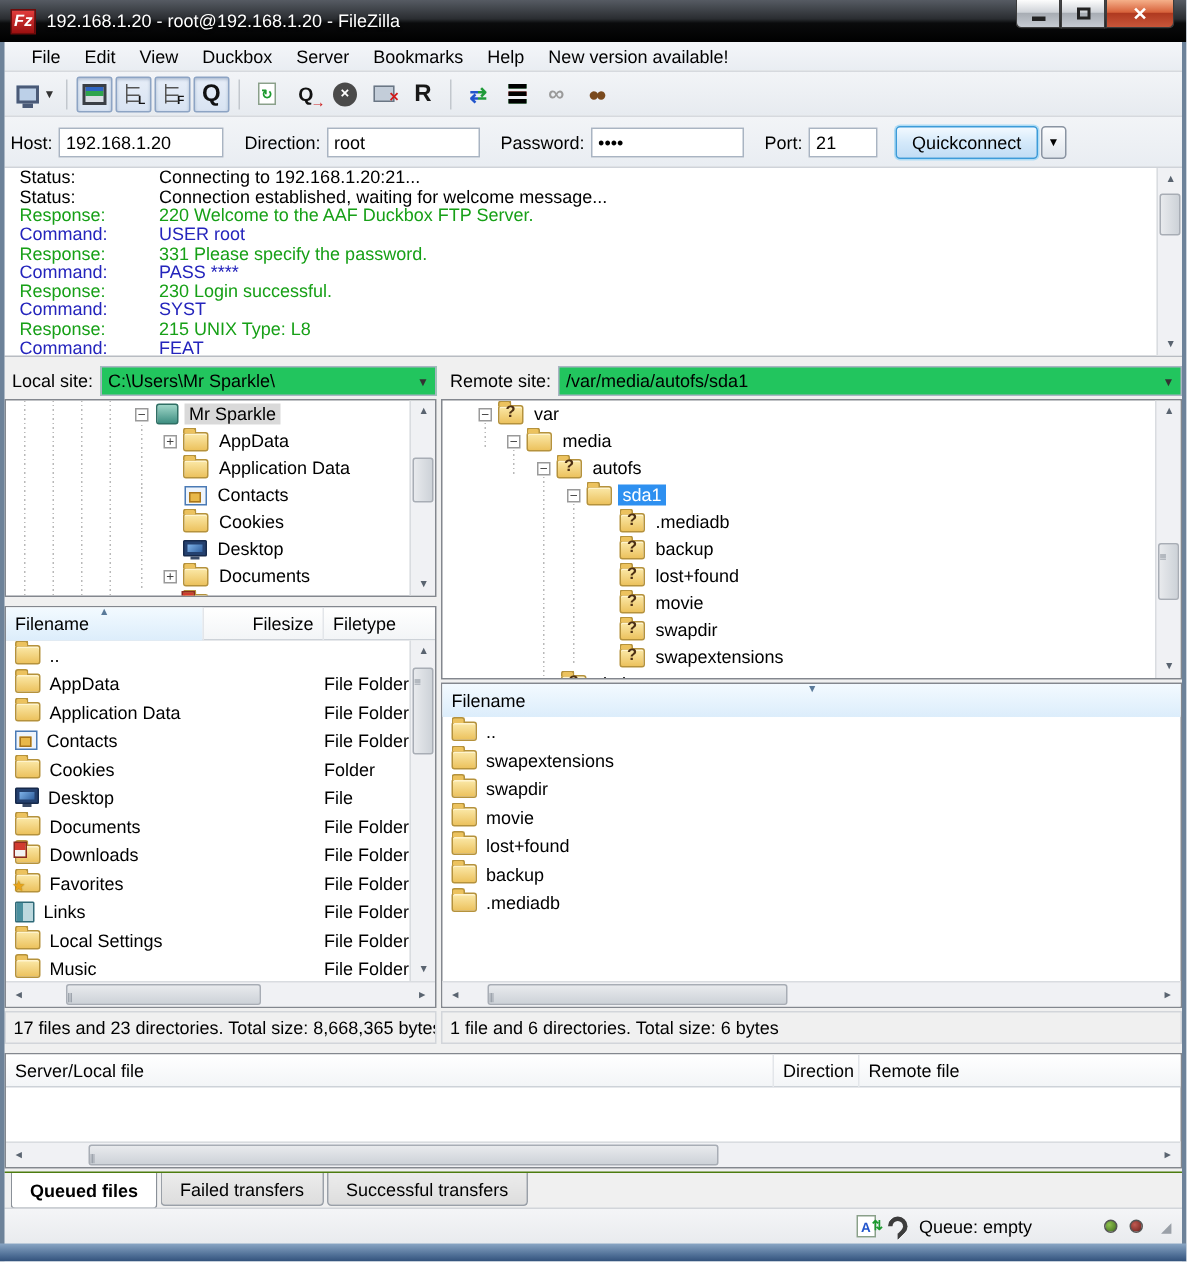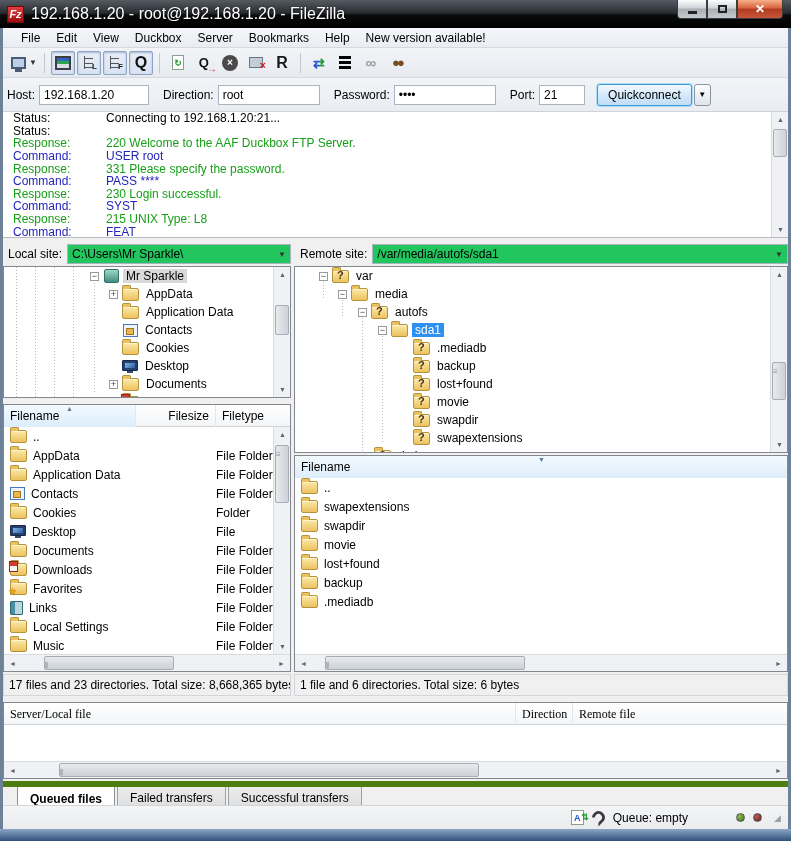--- a/index.html
+++ b/index.html
@@ -14,7 +14,7 @@
   .fz-logo { width:17px; height:17px; background:linear-gradient(180deg,#e23d3d,#9c1010);
     border:1px solid #6d0b0b; color:#fff; font-weight:bold; font-size:11px;
     display:flex; align-items:center; justify-content:center; margin-right:7px; font-style:italic; }
-  .title-text { font-size:16px; text-shadow:0 1px 2px #000; }
+  .title-text { font-size:12px; text-shadow:0 1px 2px #000; }
   .winbtns { position:absolute; top:0; right:8px; display:flex; }
   .winbtn { width:30px; height:19px; border:1px solid #3c3c3c; border-top:none;
     background:linear-gradient(180deg,#fdfdfd,#cfd3d8 45%,#a8adb4 50%,#c6cbd2);

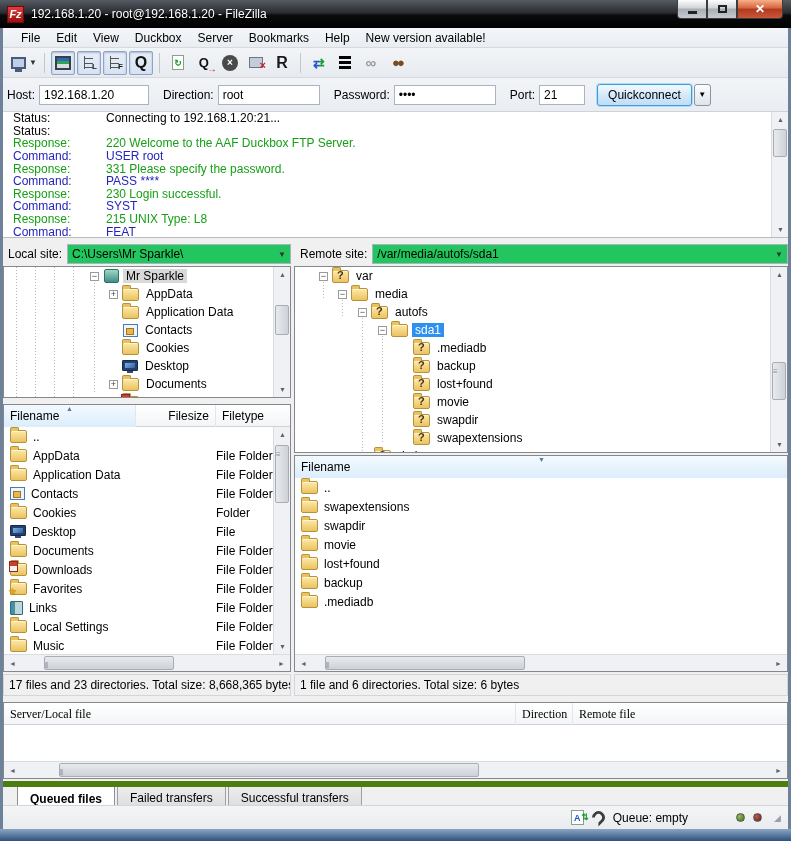--- a/index.html
+++ b/index.html
@@ -277,6 +277,7 @@
       </div>
     <div class="logrow">
         <span class="llabel k-status">Status:</span>
+        <span class="k-status">Connection established, waiting for welcome message...</span>
       </div>
     <div class="logrow">
         <span class="llabel k-response">Response:</span>

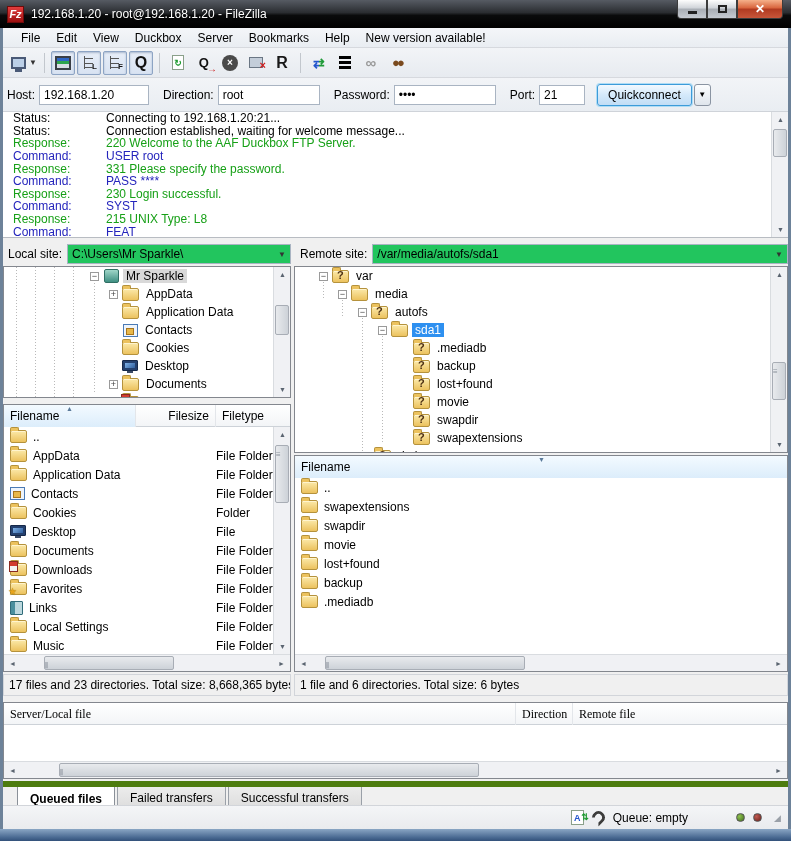--- a/index.html
+++ b/index.html
@@ -145,7 +145,7 @@
   
   .queuepane { position:absolute; left:3px; width:785px; top:702px; height:77px; background:#fff; border:1px solid #83878e; }
   .qh { position:absolute; top:0; left:0; right:0; height:22px; background:linear-gradient(180deg,#ffffff,#f3f5f7); border-bottom:1px solid #cdd2d8; }
-  .qh .hcell { border-right:1px solid #e3e6ea;font-family:Liberation Serif, serif; }
+  .qh .hcell { border-right:1px solid #e3e6ea; }
 
   
   .tabsbar { position:absolute; left:3px; right:3px; top:781px; height:24px; border-top:6px solid #4d7c0f; display:flex; align-items:flex-start; padding-left:14px; background:#f0f0f0; }

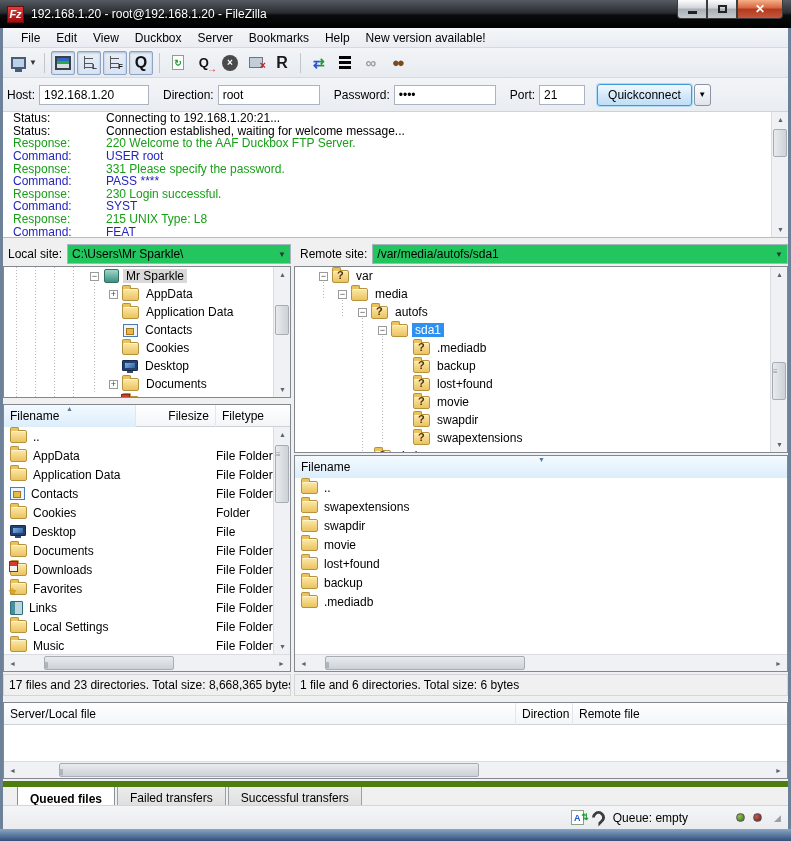--- a/index.html
+++ b/index.html
@@ -148,7 +148,7 @@
   .qh .hcell { border-right:1px solid #e3e6ea; }
 
   
-  .tabsbar { position:absolute; left:3px; right:3px; top:781px; height:24px; border-top:6px solid #4d7c0f; display:flex; align-items:flex-start; padding-left:14px; background:#f0f0f0; }
+  .tabsbar { position:absolute; left:3px; right:3px; top:781px; height:24px; border-top:1px solid #4d7c0f; display:flex; align-items:flex-start; padding-left:4px; background:#f0f0f0; }
   .tab { height:22px; padding:0 12px; display:flex; align-items:center; border:1px solid #9aa0a8; border-top:none; border-radius:0 0 3px 3px;
     background:linear-gradient(180deg,#ececec,#dddddd); margin-right:2px; font-size:12px; }
   .tab.active { background:#fff; font-weight:bold; height:24px; border-color:#8a9098; }

